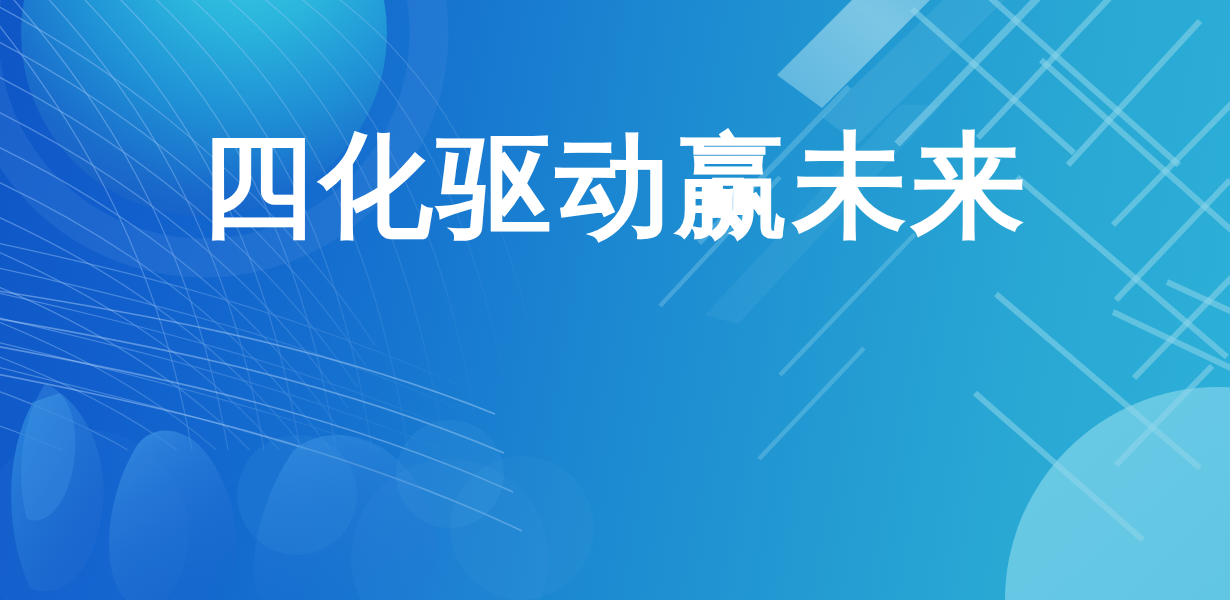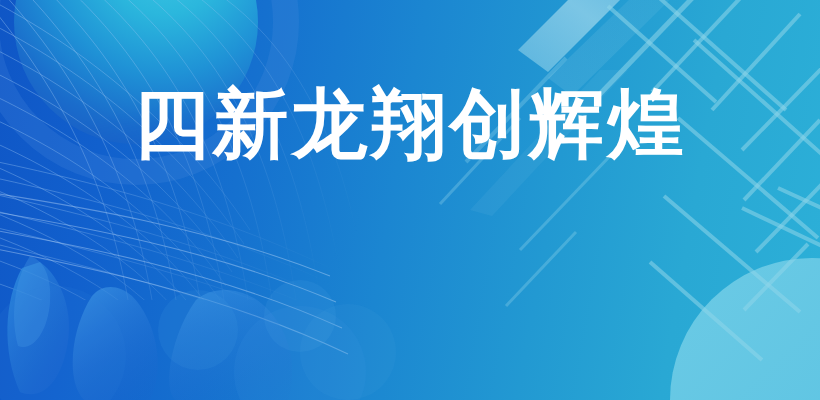--- a/index.html
+++ b/index.html
@@ -248,6 +248,7 @@
   </div>
 
   <div class="headline">
+    <span class="line">四化驱动赢未来</span>
     <span class="line">四新龙翔创辉煌</span>
   </div>
 

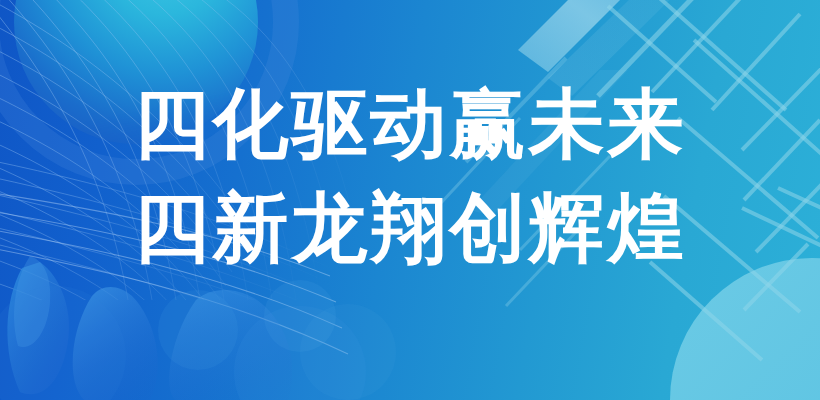--- a/index.html
+++ b/index.html
@@ -249,7 +249,6 @@
 
   <div class="headline">
     <span class="line">四化驱动赢未来</span>
-    <span class="line">四新龙翔创辉煌</span>
   </div>
 
 </div>

